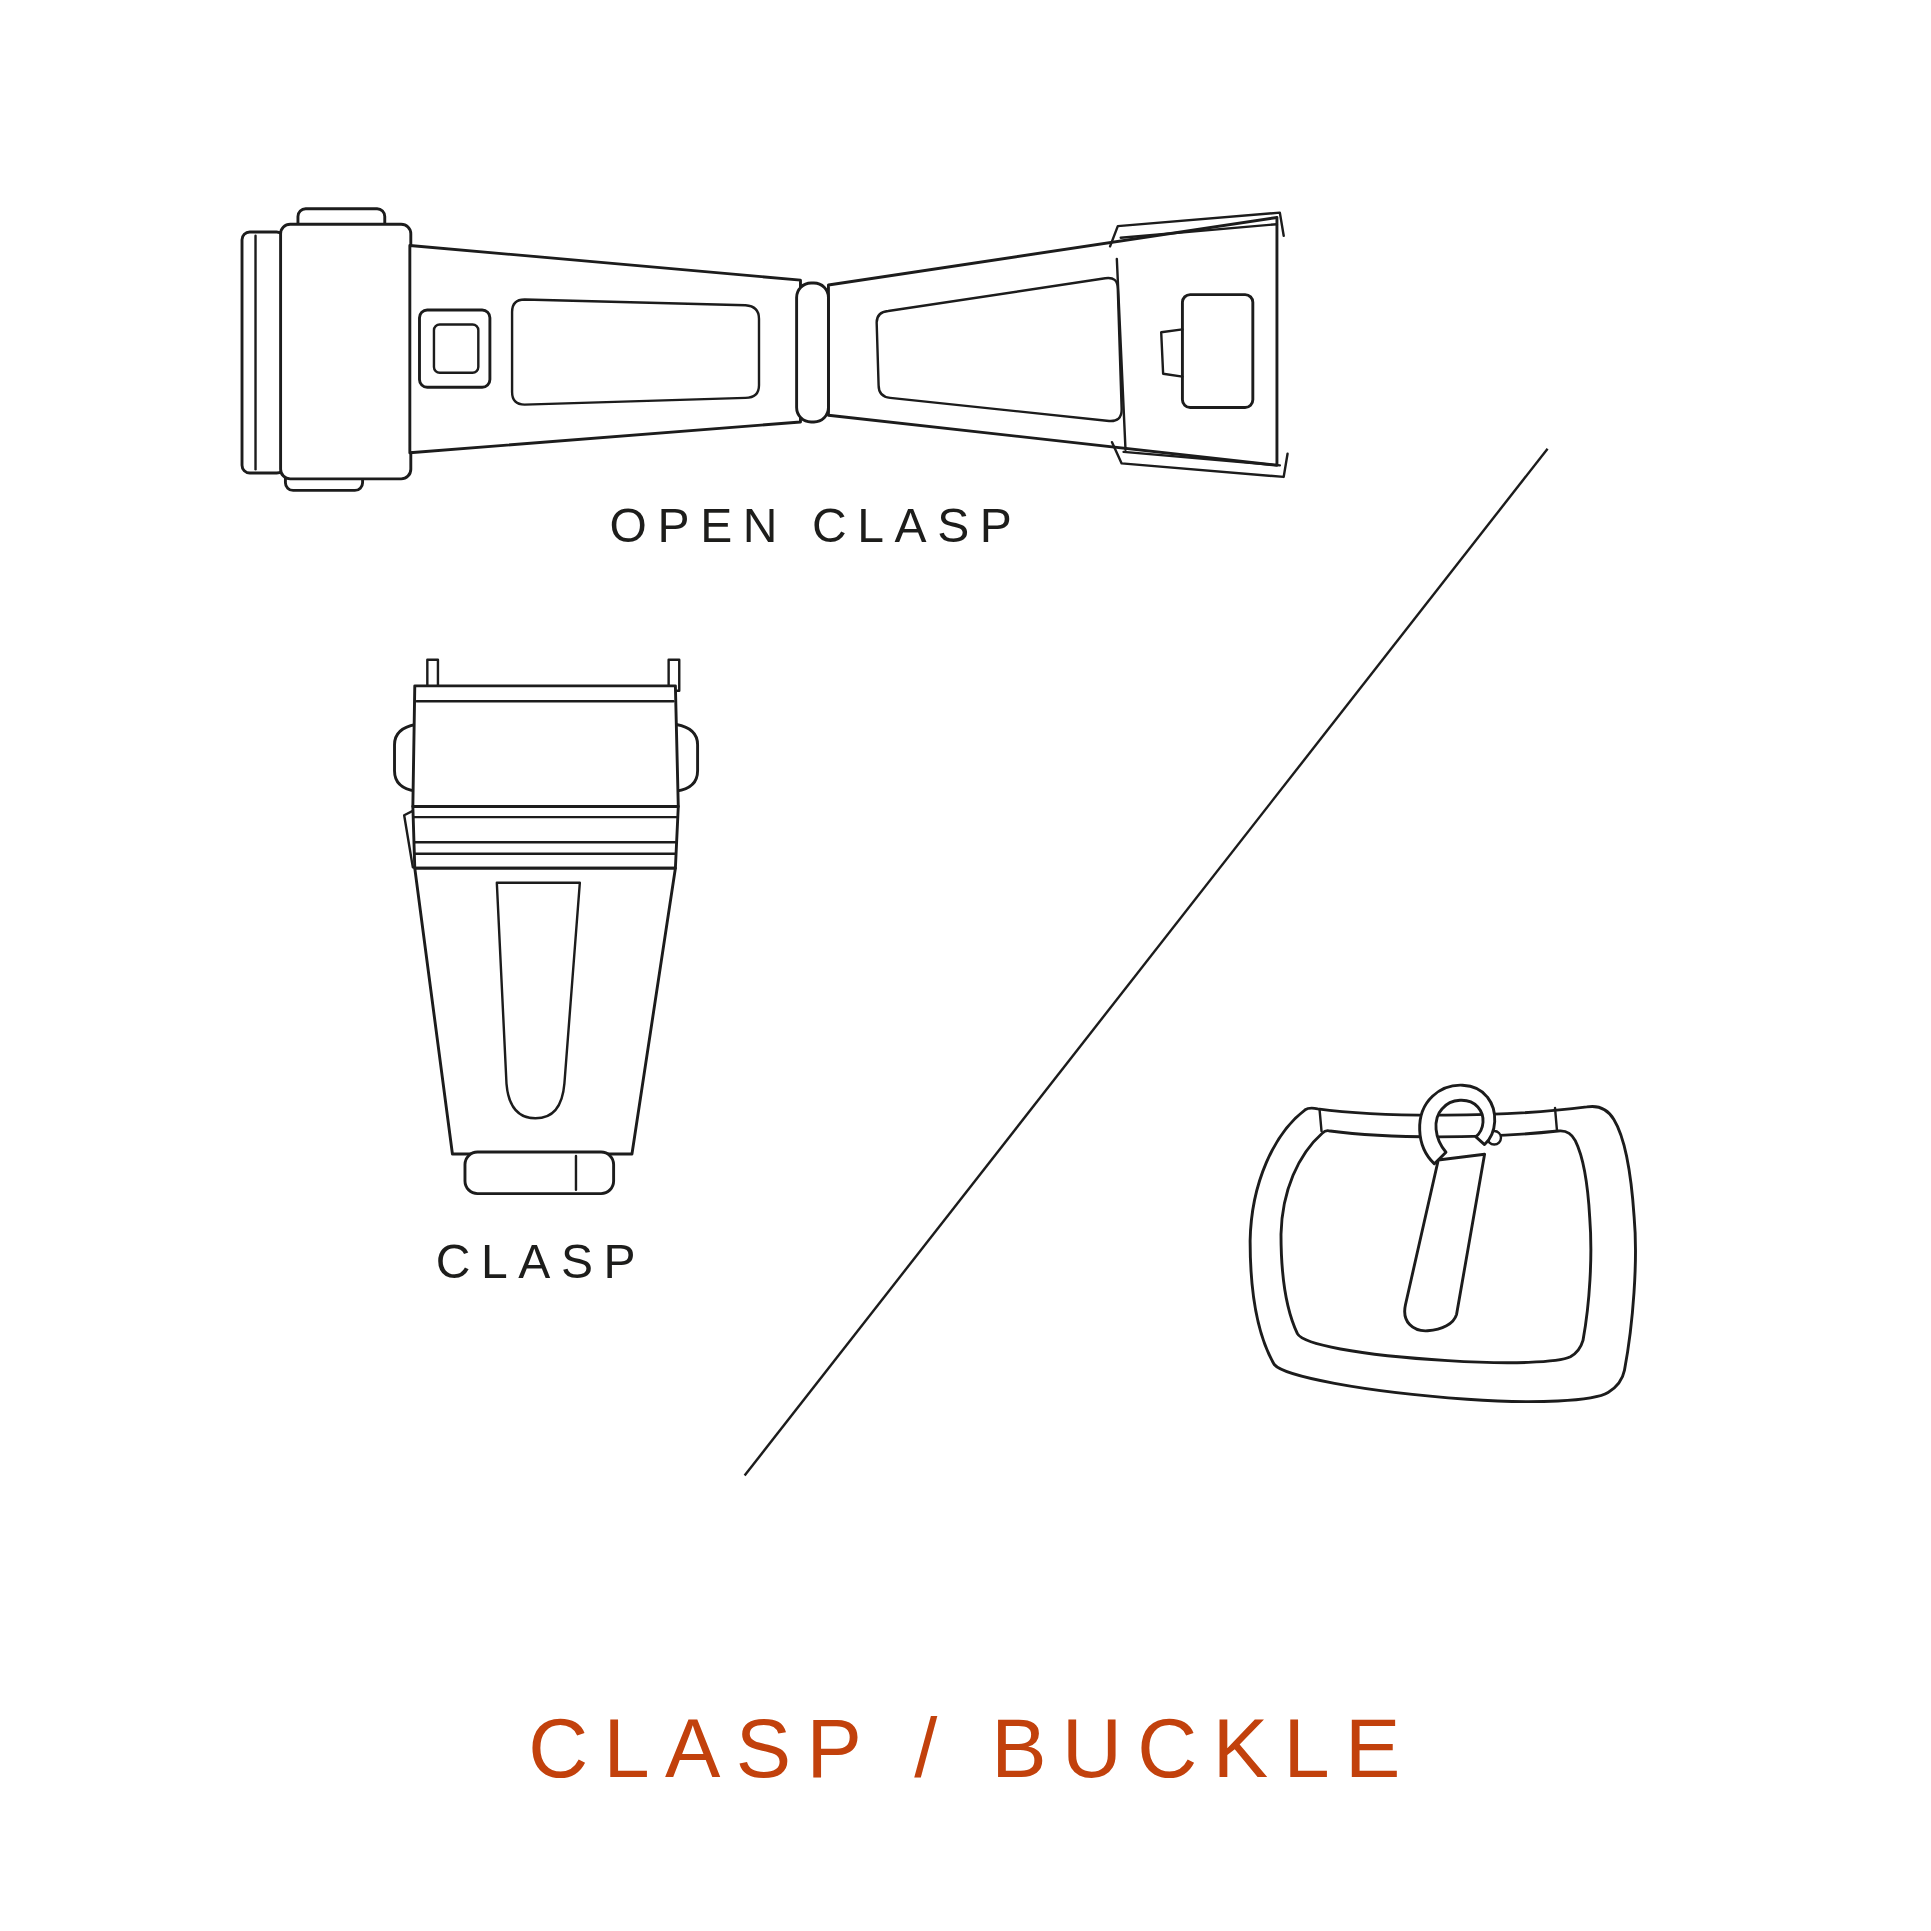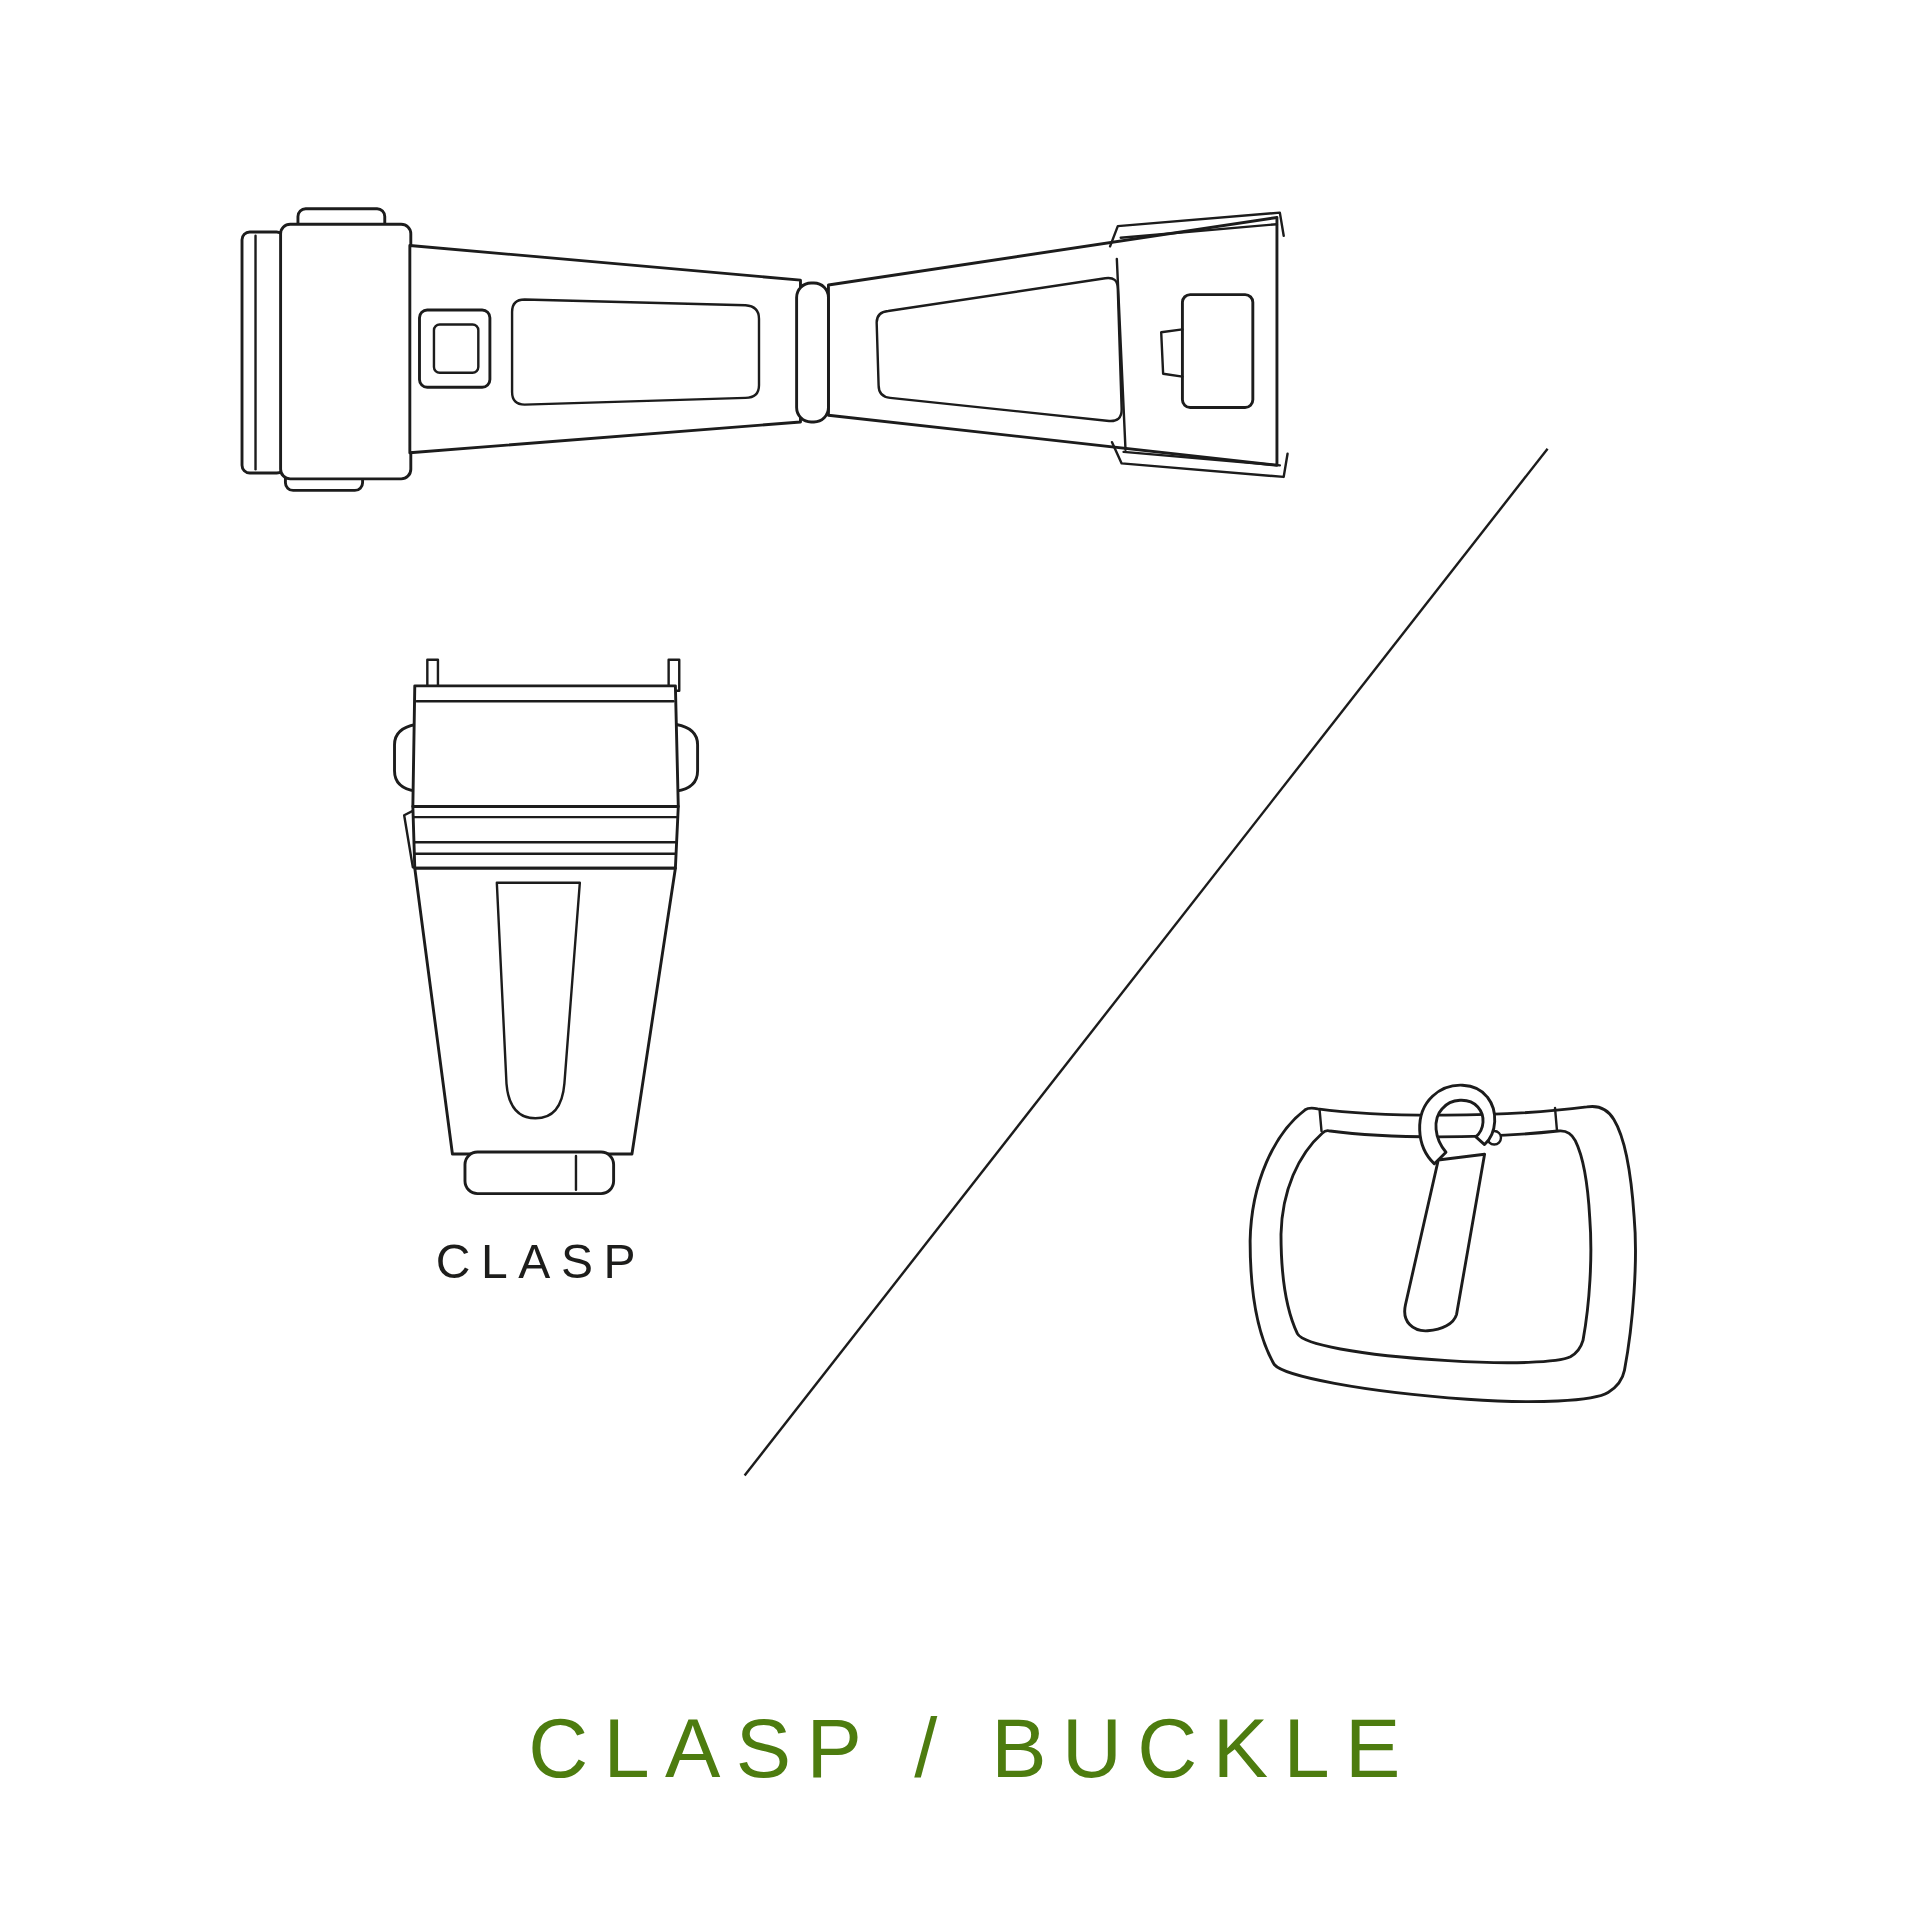--- a/index.html
+++ b/index.html
@@ -126,6 +126,7 @@
     <line x1="843" y1="10" x2="11" y2="1074" stroke-width="2.5"></line>
   </svg>
 
+  <div id="label-open-clasp" class="label">OPEN CLASP</div>
 
   <div id="label-closed" class="label">CLASP</div>
 

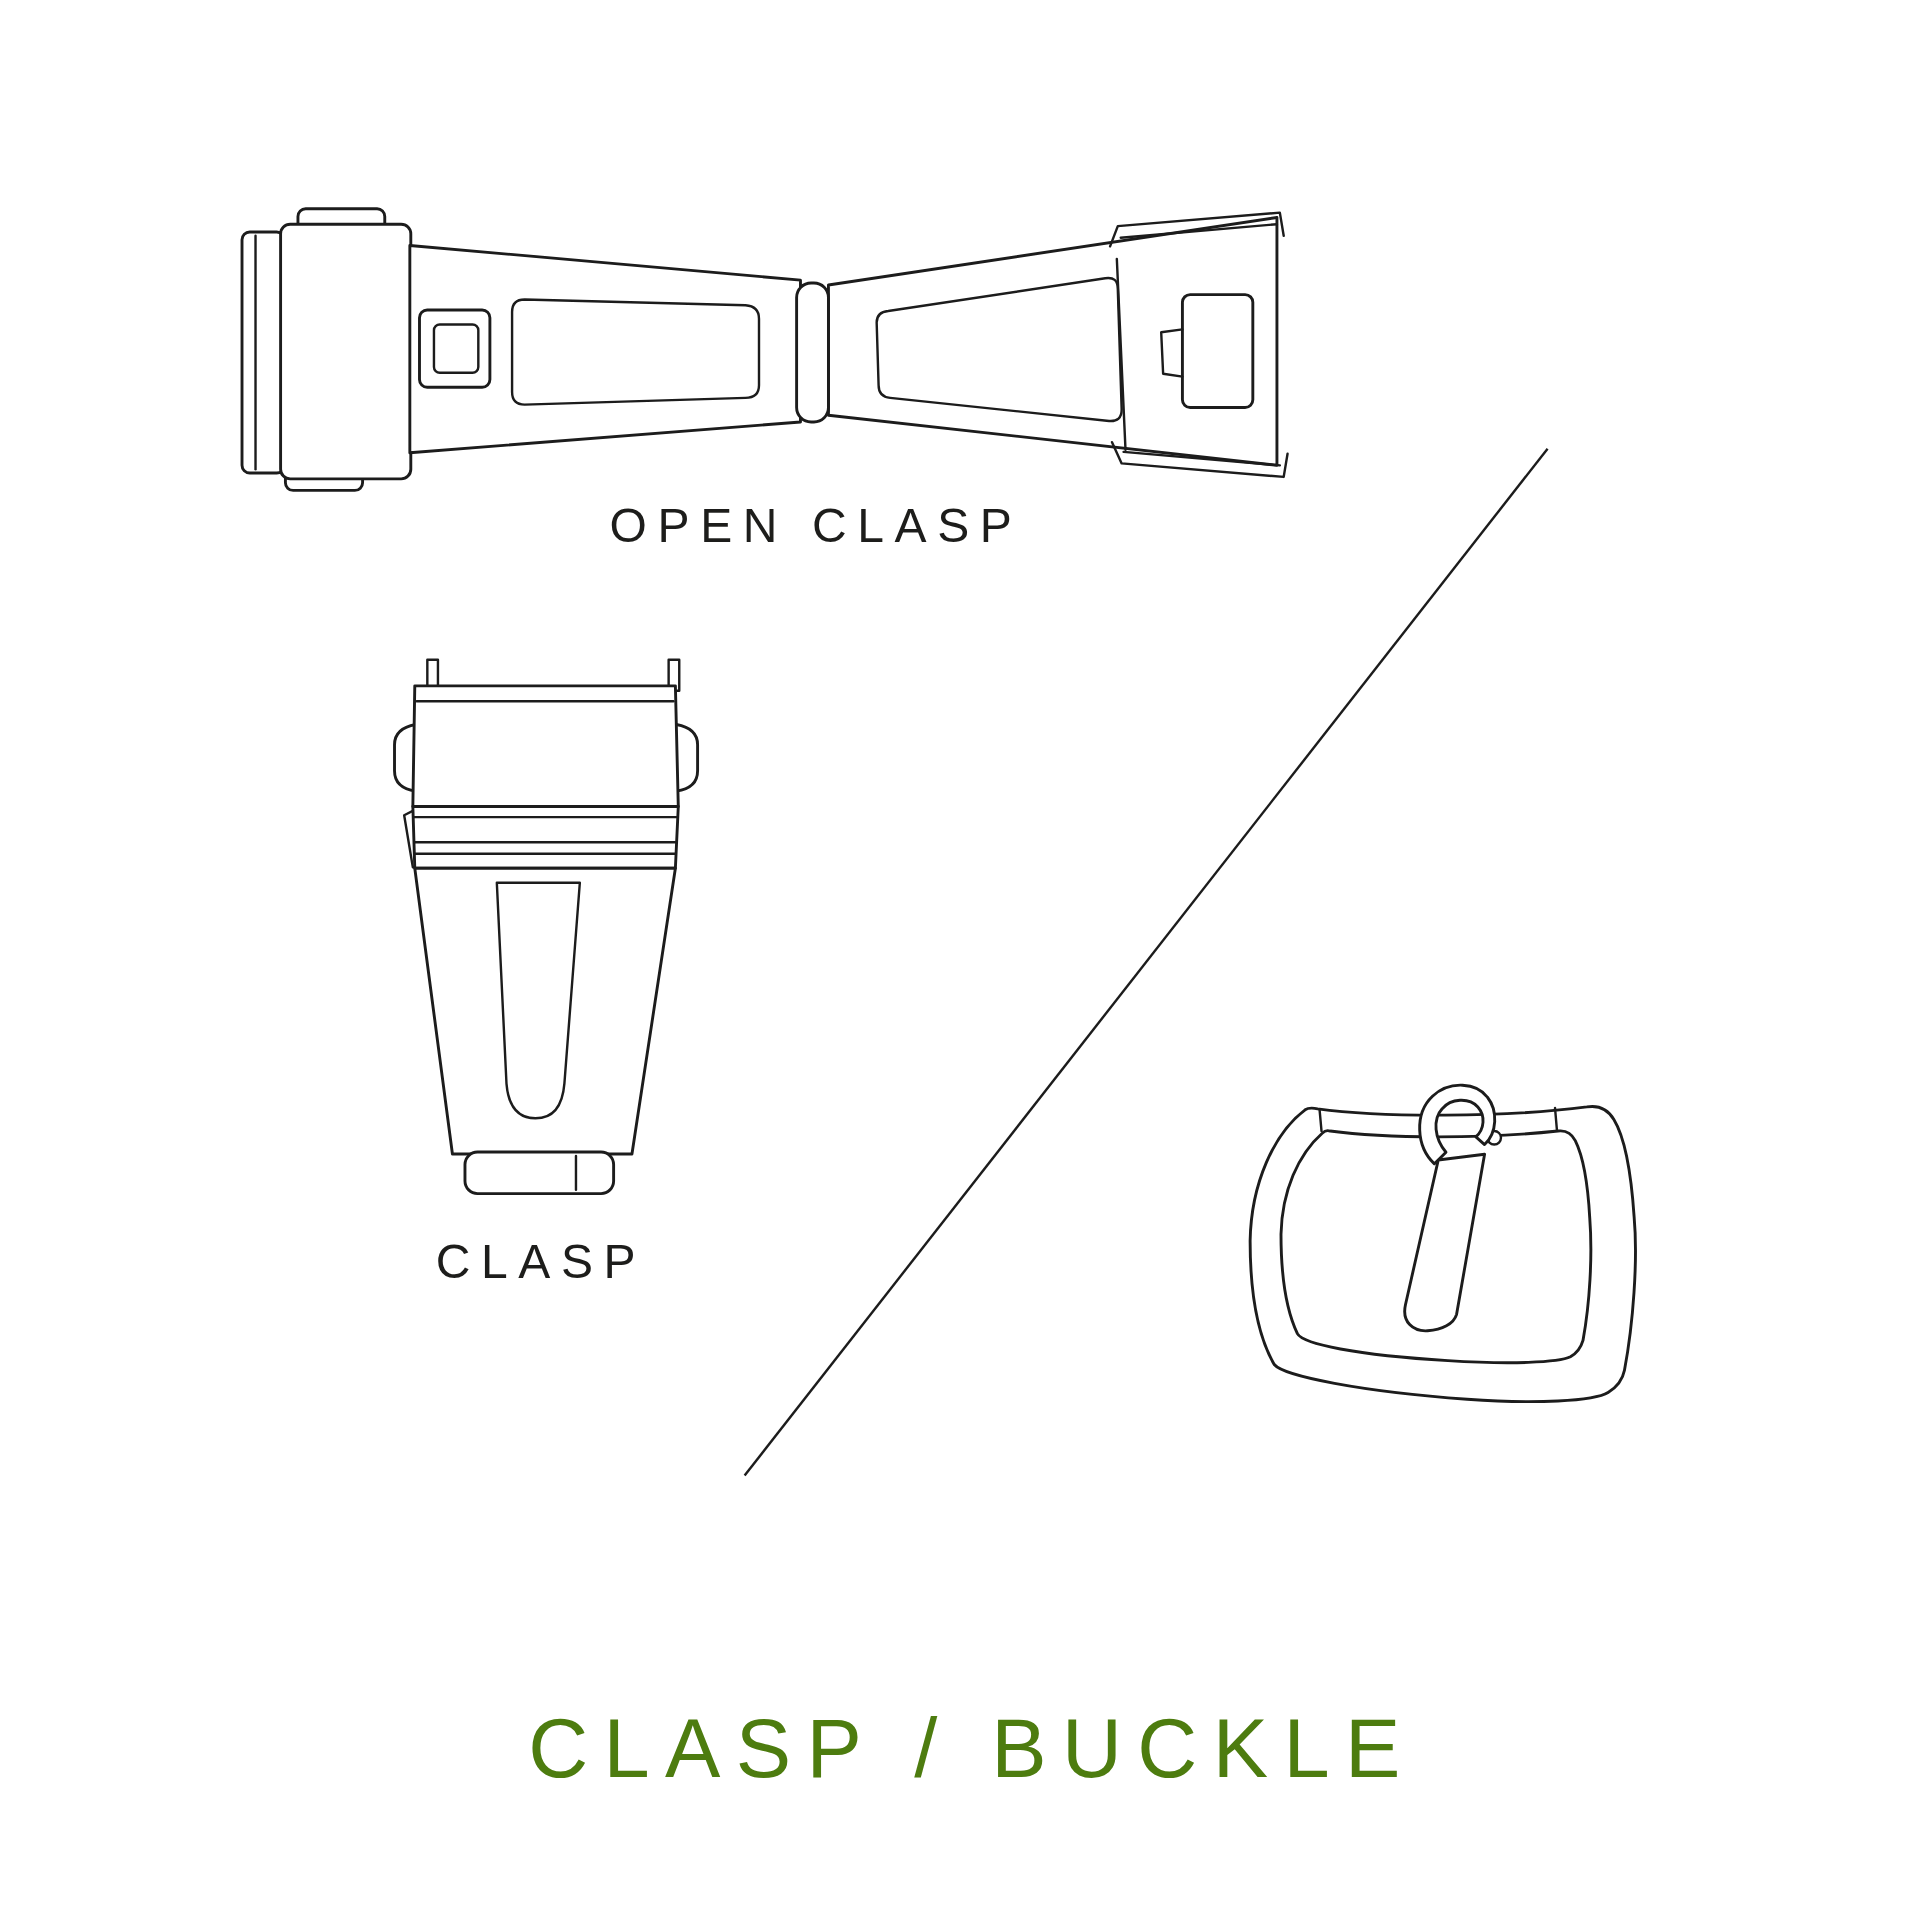--- a/index.html
+++ b/index.html
@@ -41,7 +41,7 @@
     transform: translateX(-50%);
     left: 972px;
     top: 1707px;
-    color: #4d7c0f;
+    color: #c2410c;
     font-size: 83px;
     letter-spacing: 15.4px;
     line-height: 1;

